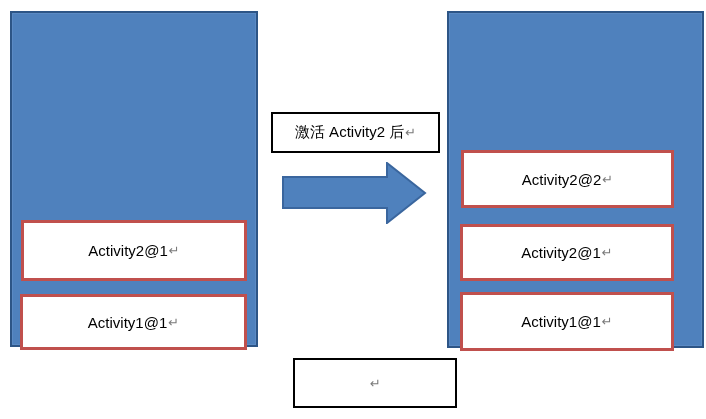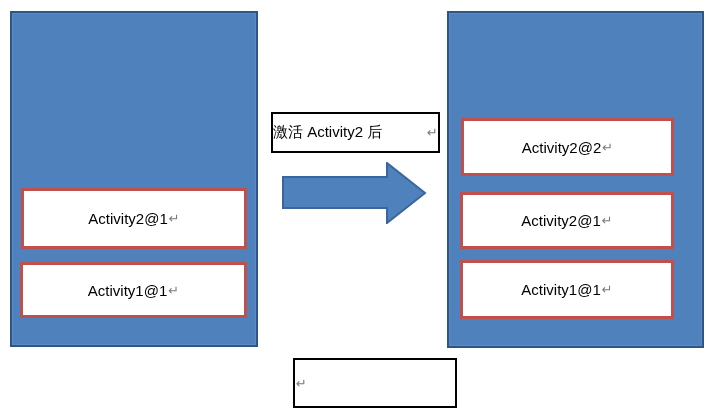--- a/index.html
+++ b/index.html
@@ -44,7 +44,7 @@
     border: 2px solid #000000;
     display: flex;
     align-items: center;
-    justify-content: space-between;
+    justify-content: center;
     font-size: 15px;
     color: #000000;
     white-space: nowrap;

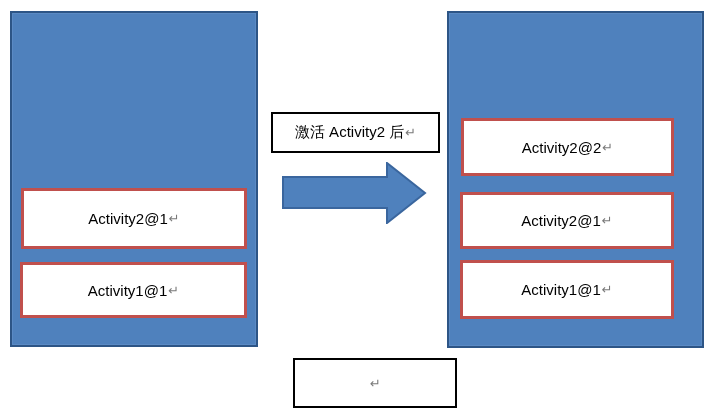--- a/index.html
+++ b/index.html
@@ -32,6 +32,7 @@
     font-size: 15px;
     color: #000000;
     white-space: nowrap;
+    margin-top: 32px;
   }
   .ret {
     color: #7a7a7a;

